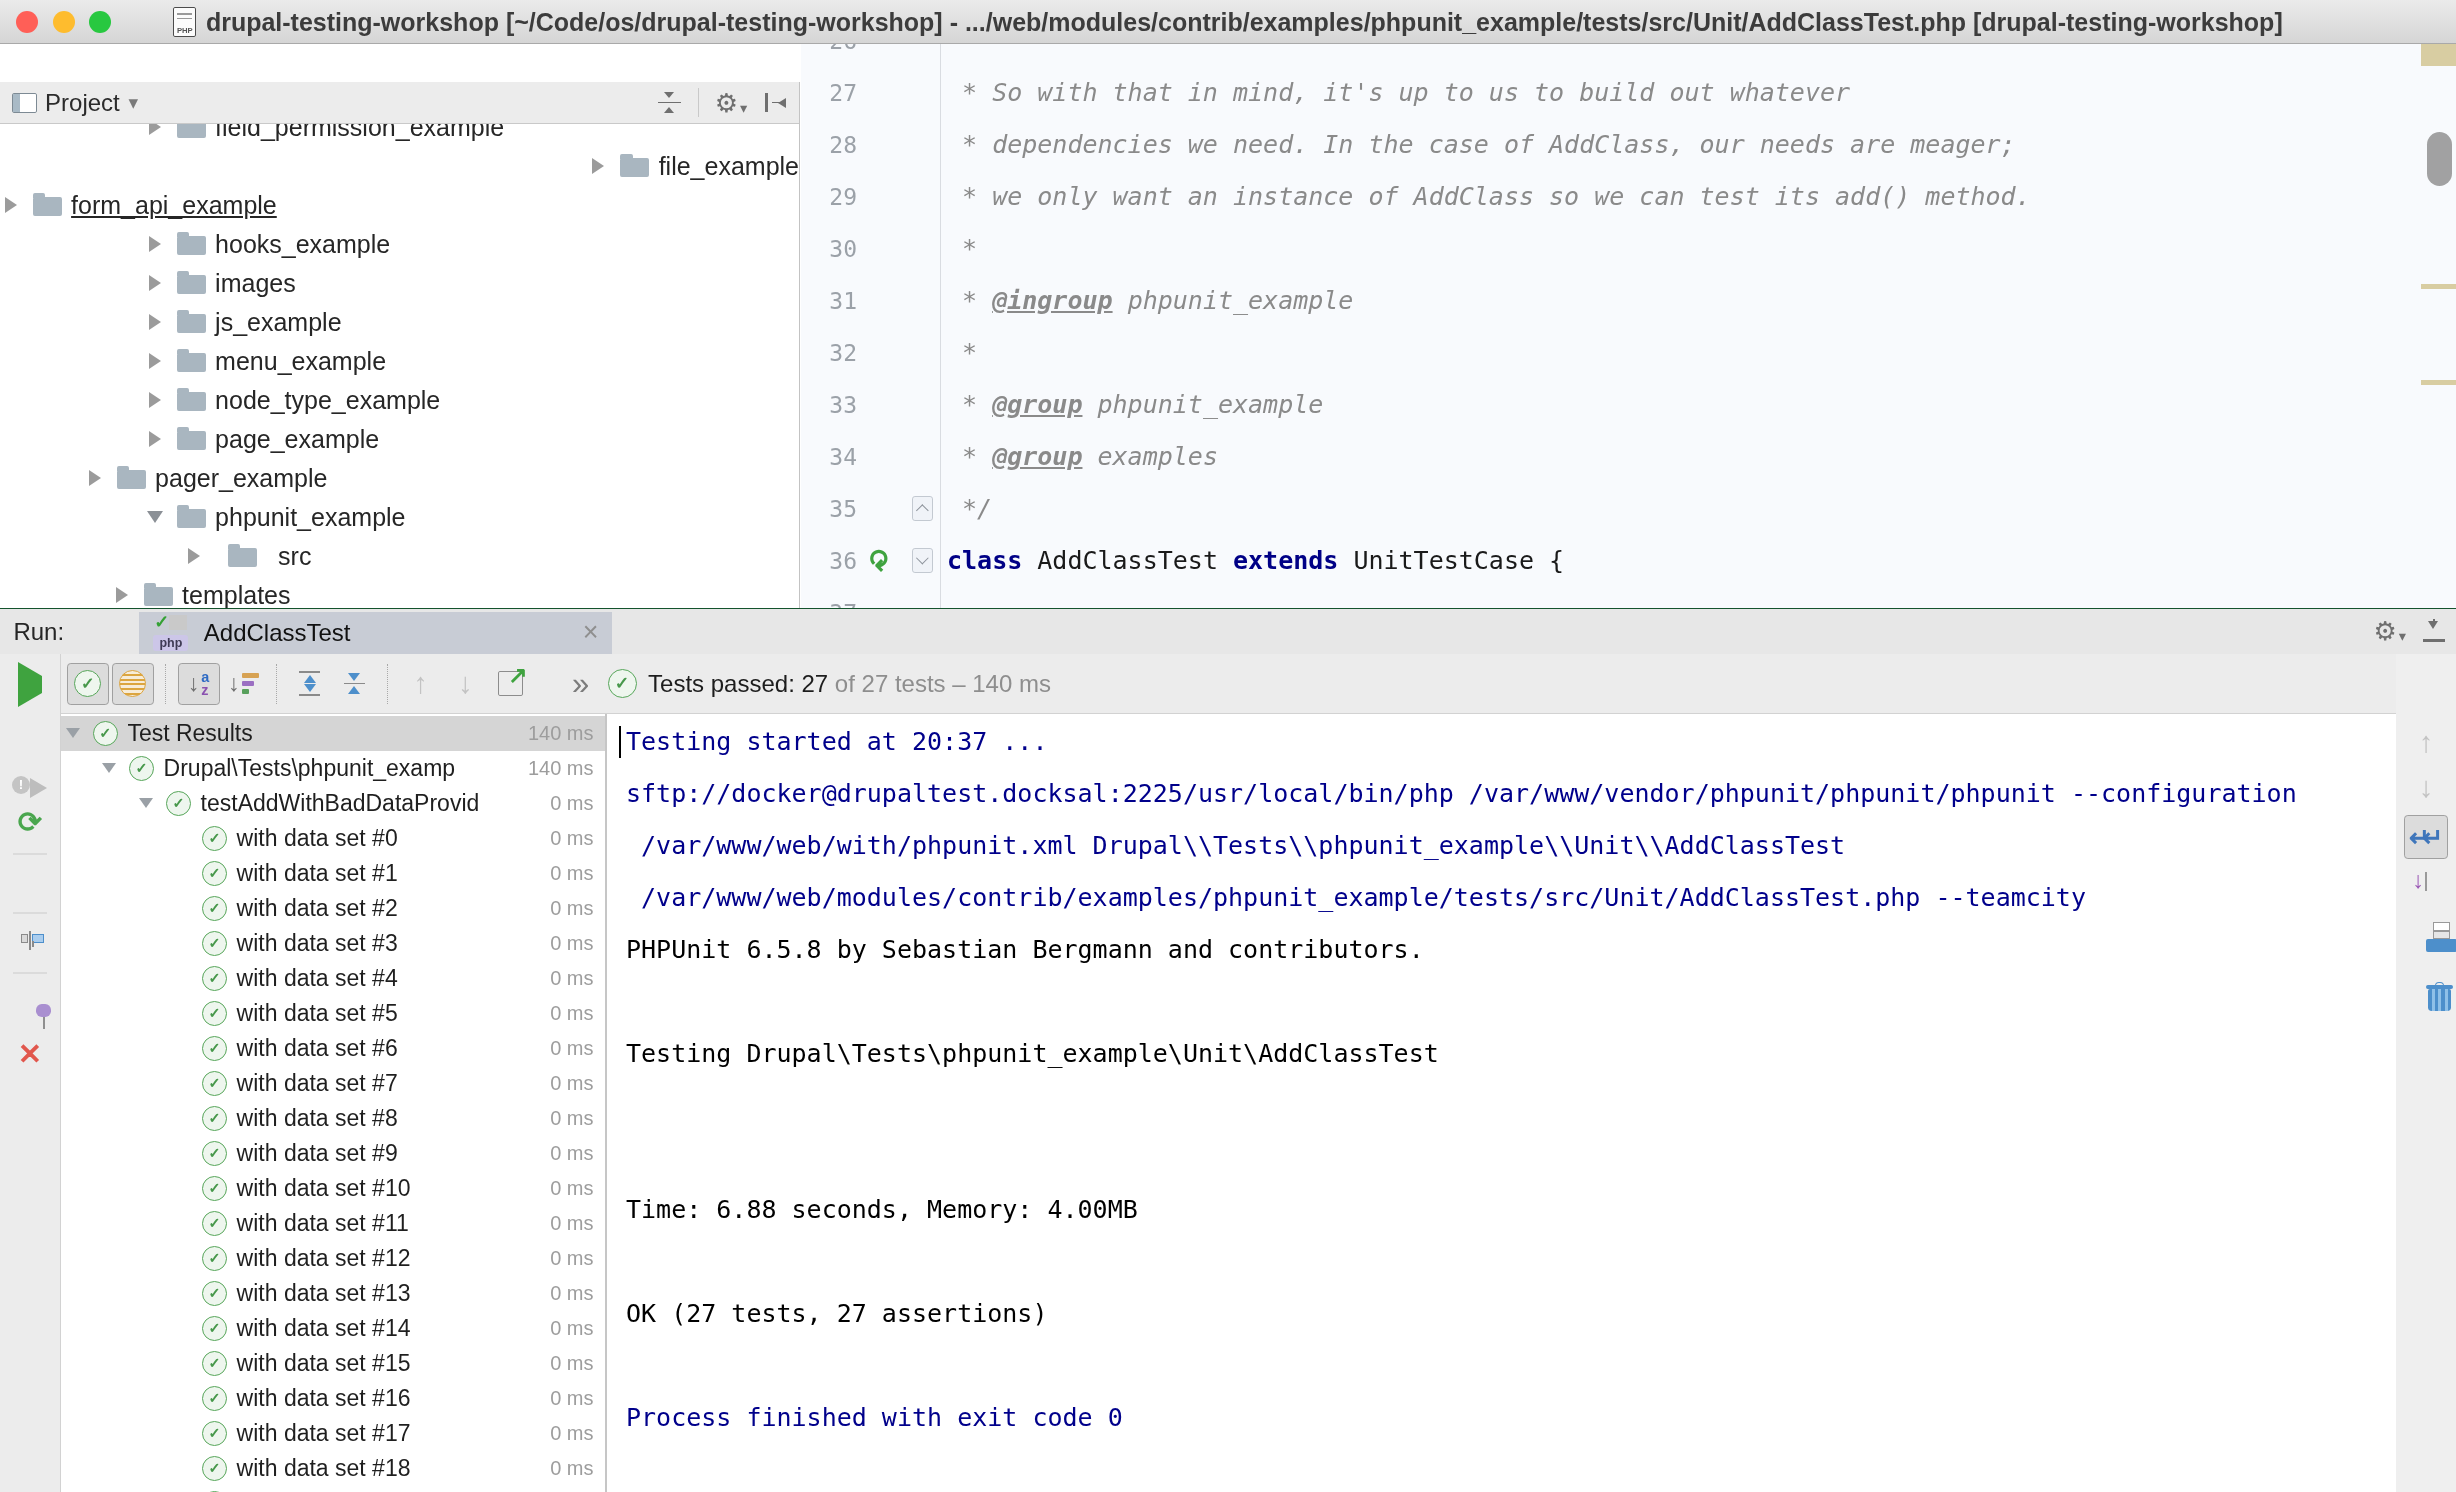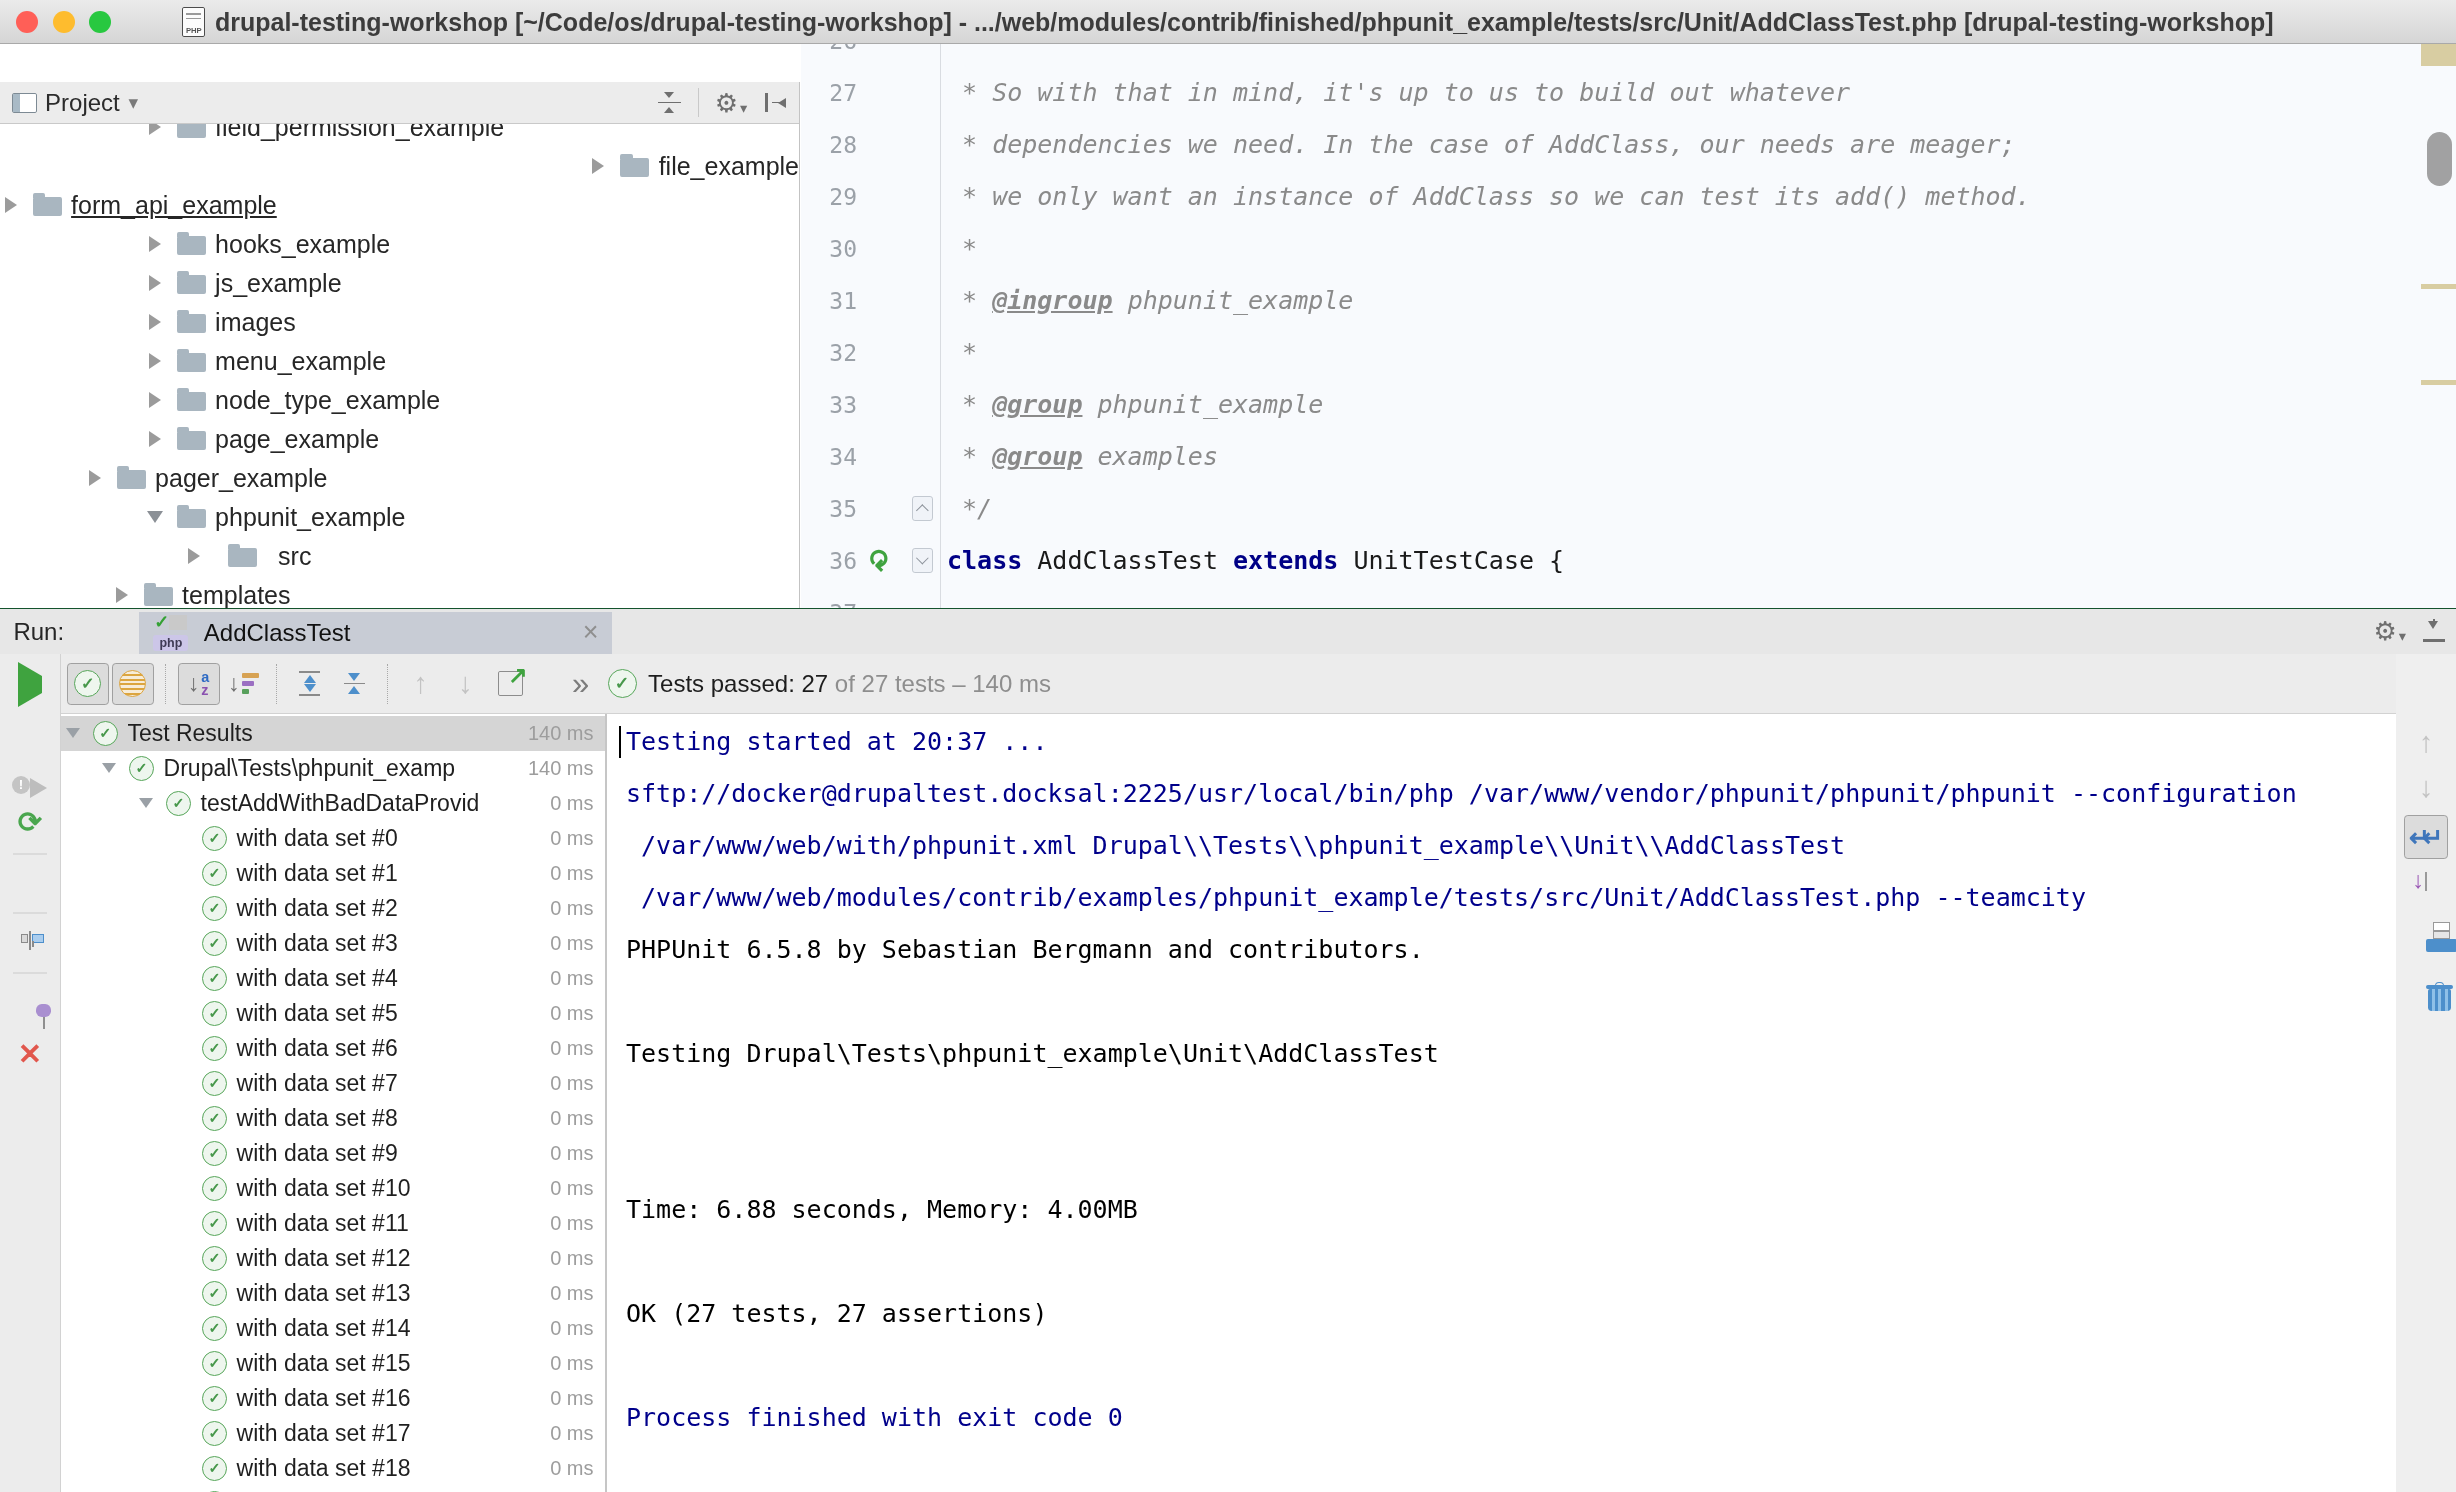--- a/index.html
+++ b/index.html
@@ -235,7 +235,7 @@
           <span class="doc-ln l2"></span>
         <span class="php-small">PHP</span>
       </span>
-      <span>drupal-testing-workshop [~/Code/os/drupal-testing-workshop] - .../web/modules/contrib/finished/phpunit_example/tests/src/Unit/AddClassTest.php [drupal-testing-workshop]</span>
+      <span>drupal-testing-workshop [~/Code/os/drupal-testing-workshop] - .../web/modules/contrib/examples/phpunit_example/tests/src/Unit/AddClassTest.php [drupal-testing-workshop]</span>
     </div>
   </div>
 

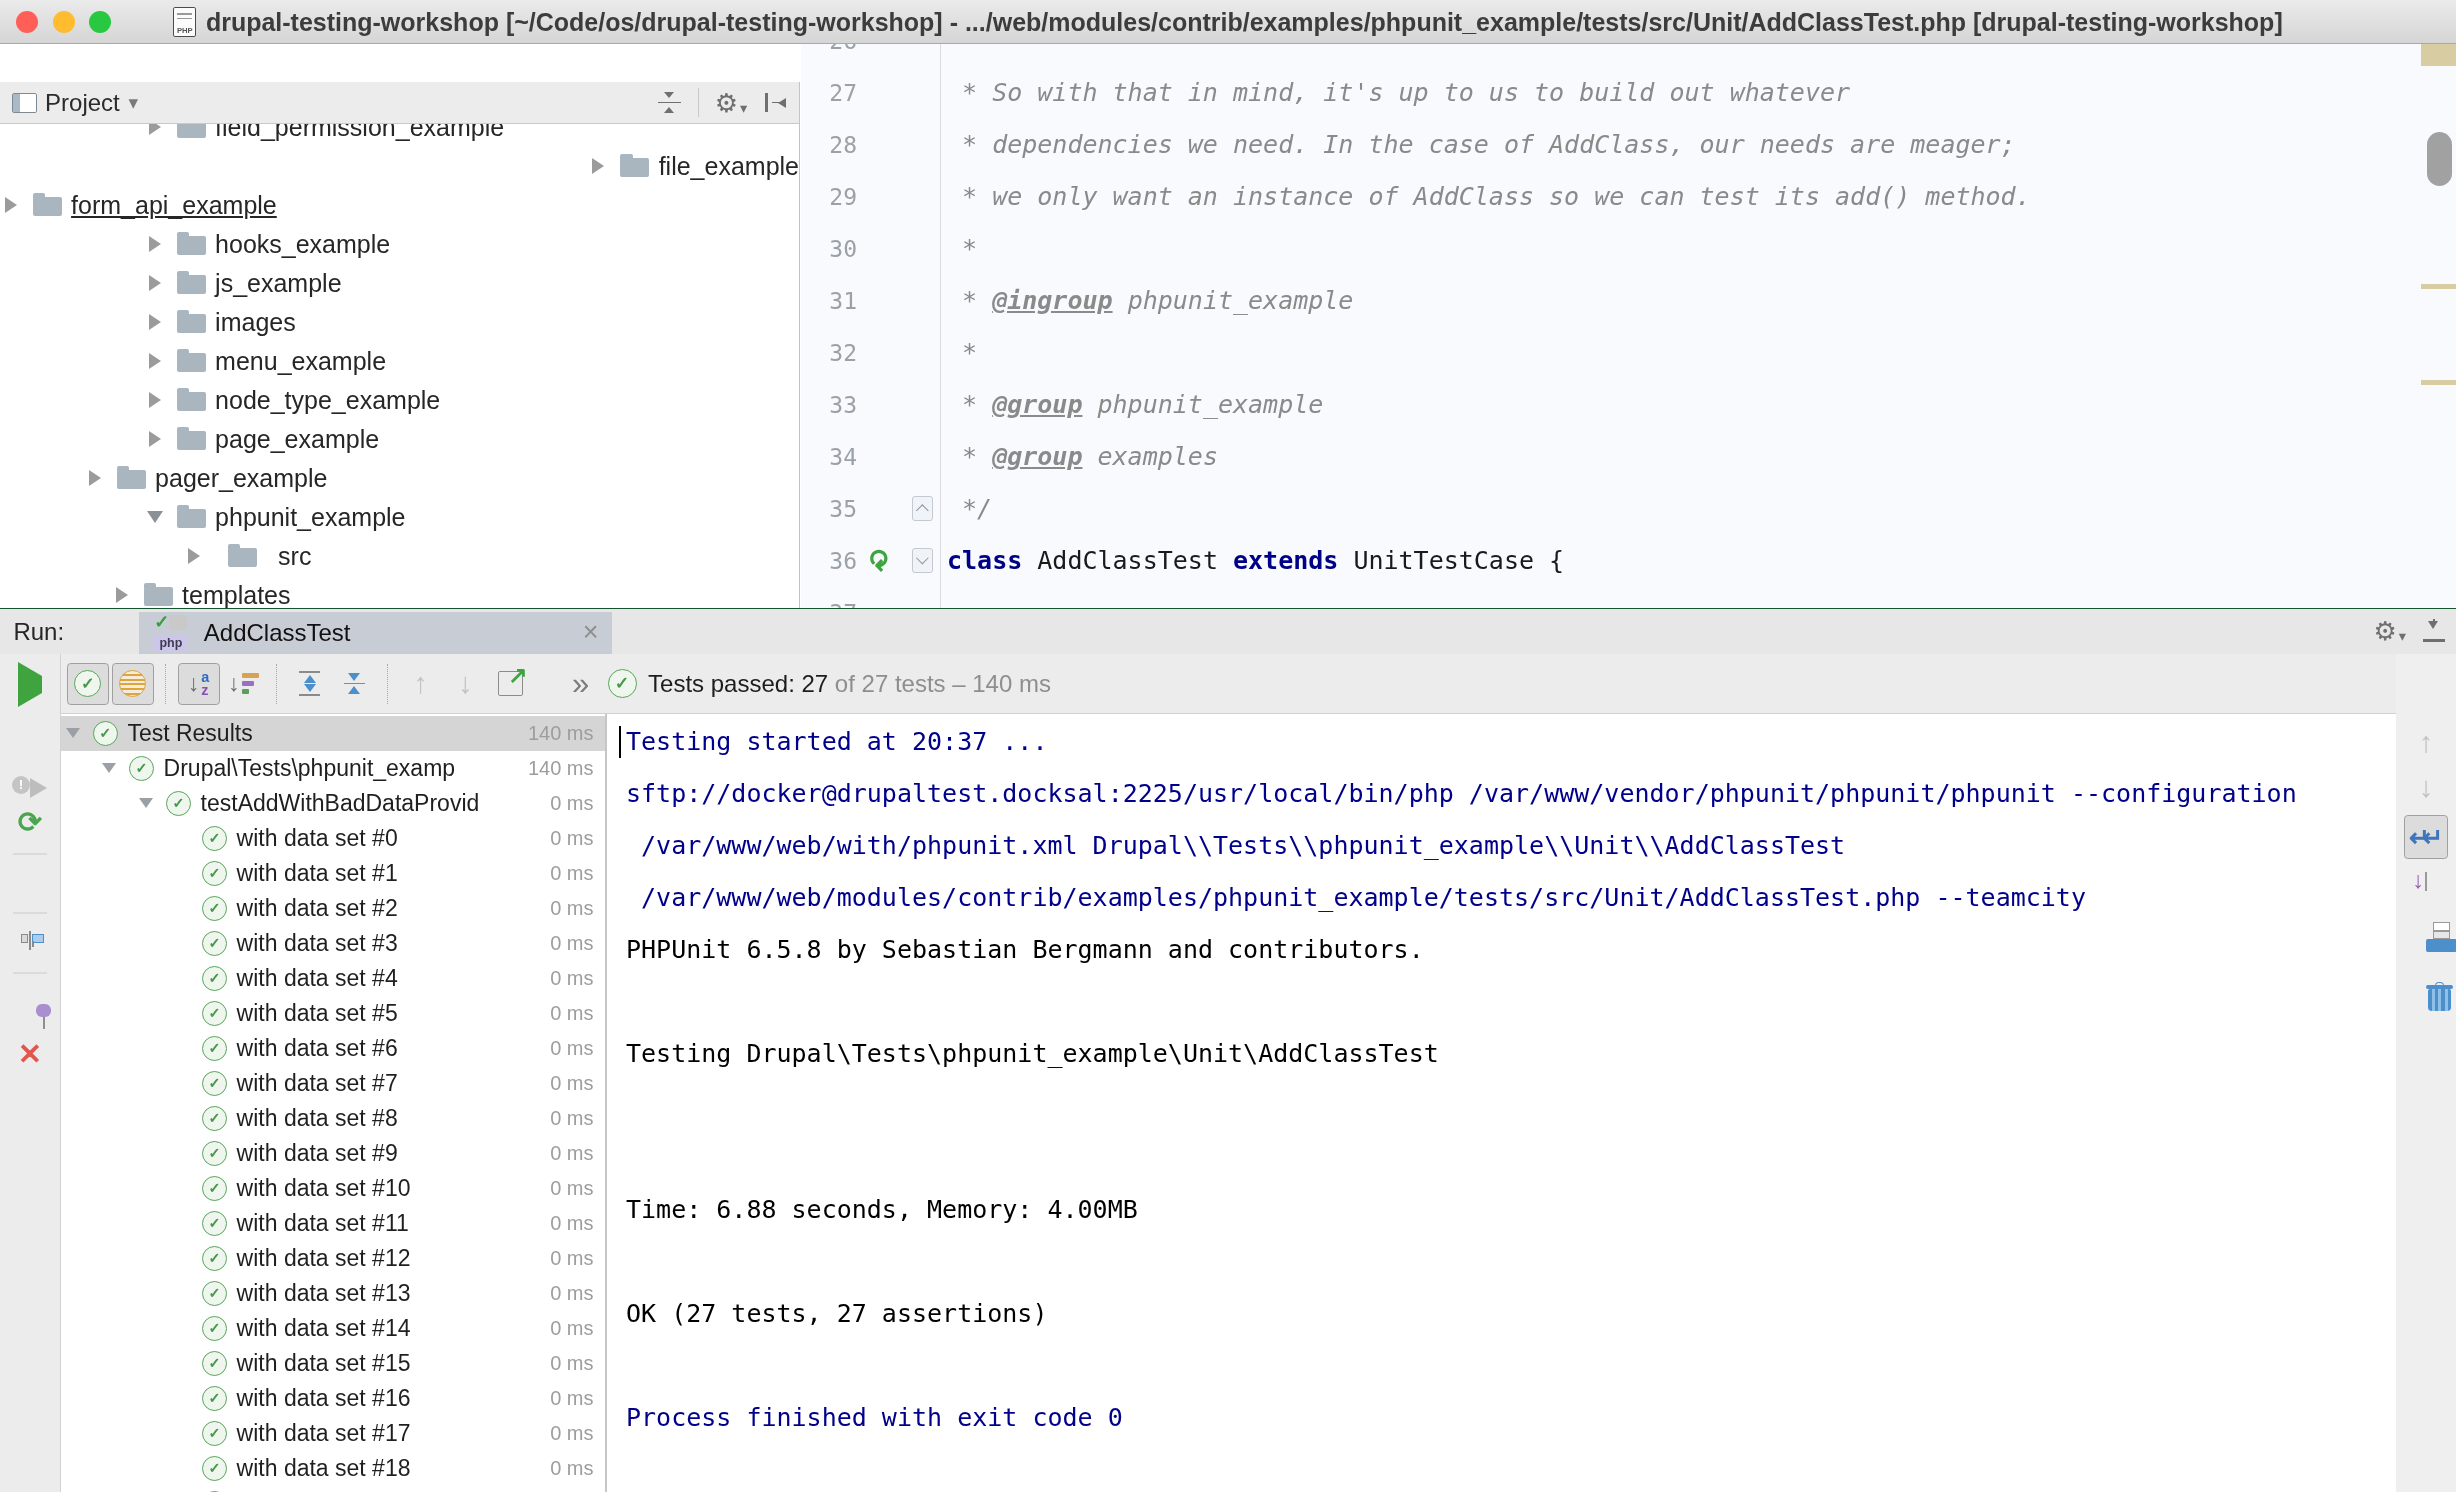--- a/index.html
+++ b/index.html
@@ -299,14 +299,14 @@
                 <span class="tri-r"></span>
               </span>
               <span class="folder"></span>
+              <span class="pt-label">images</span>
+            </div>
+            <div class="pt-row" style="padding-left: 144px;">
+              <span class="pt-exp">
+                <span class="tri-r"></span>
+              </span>
+              <span class="folder"></span>
               <span class="pt-label">js_example</span>
-            </div>
-            <div class="pt-row" style="padding-left: 144px;">
-              <span class="pt-exp">
-                <span class="tri-r"></span>
-              </span>
-              <span class="folder"></span>
-              <span class="pt-label">images</span>
             </div>
             <div class="pt-row" style="padding-left: 144px;">
               <span class="pt-exp">

